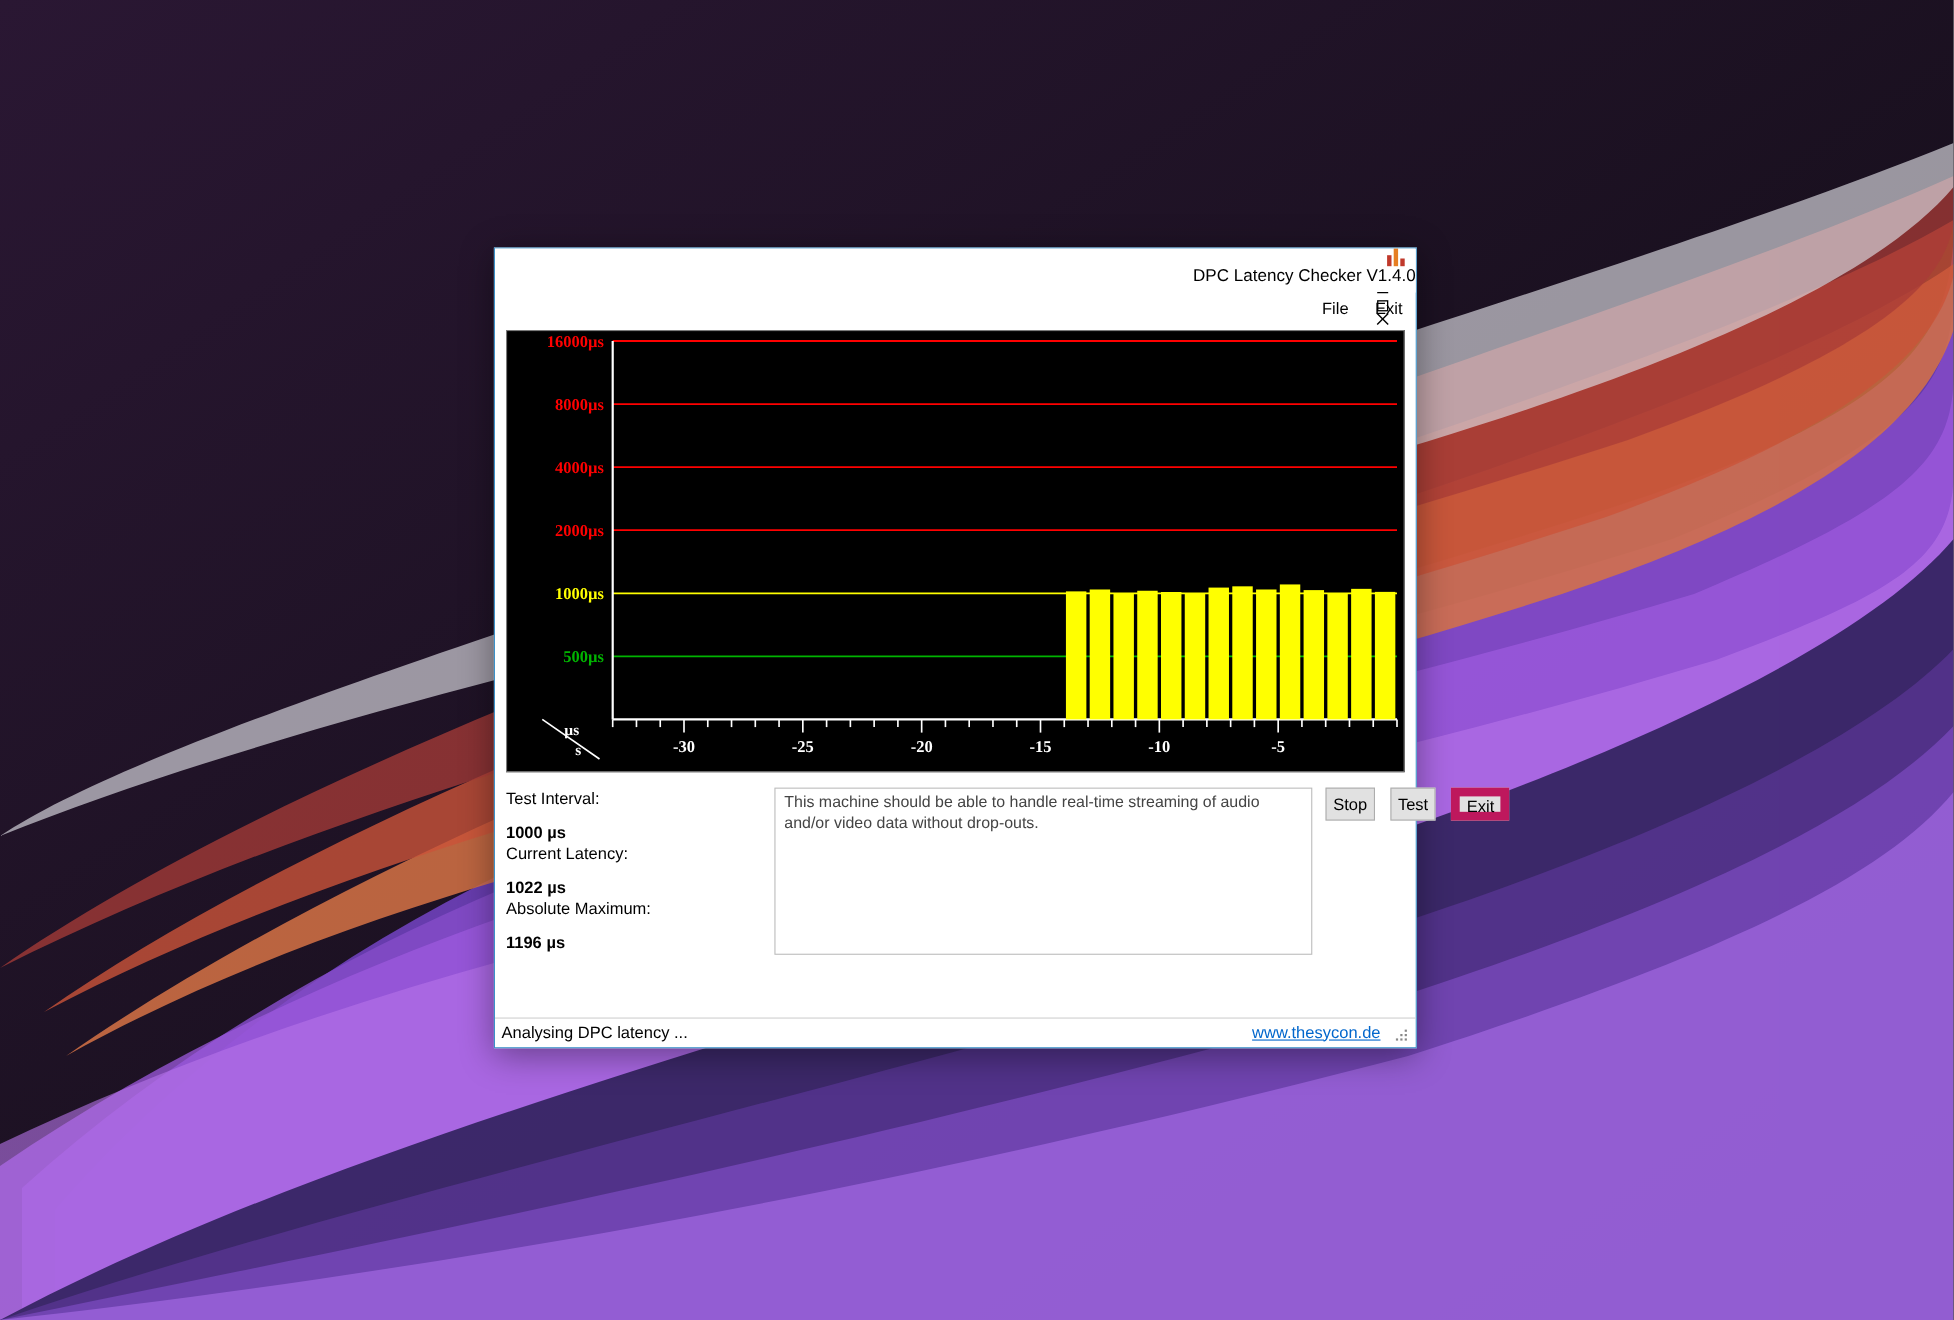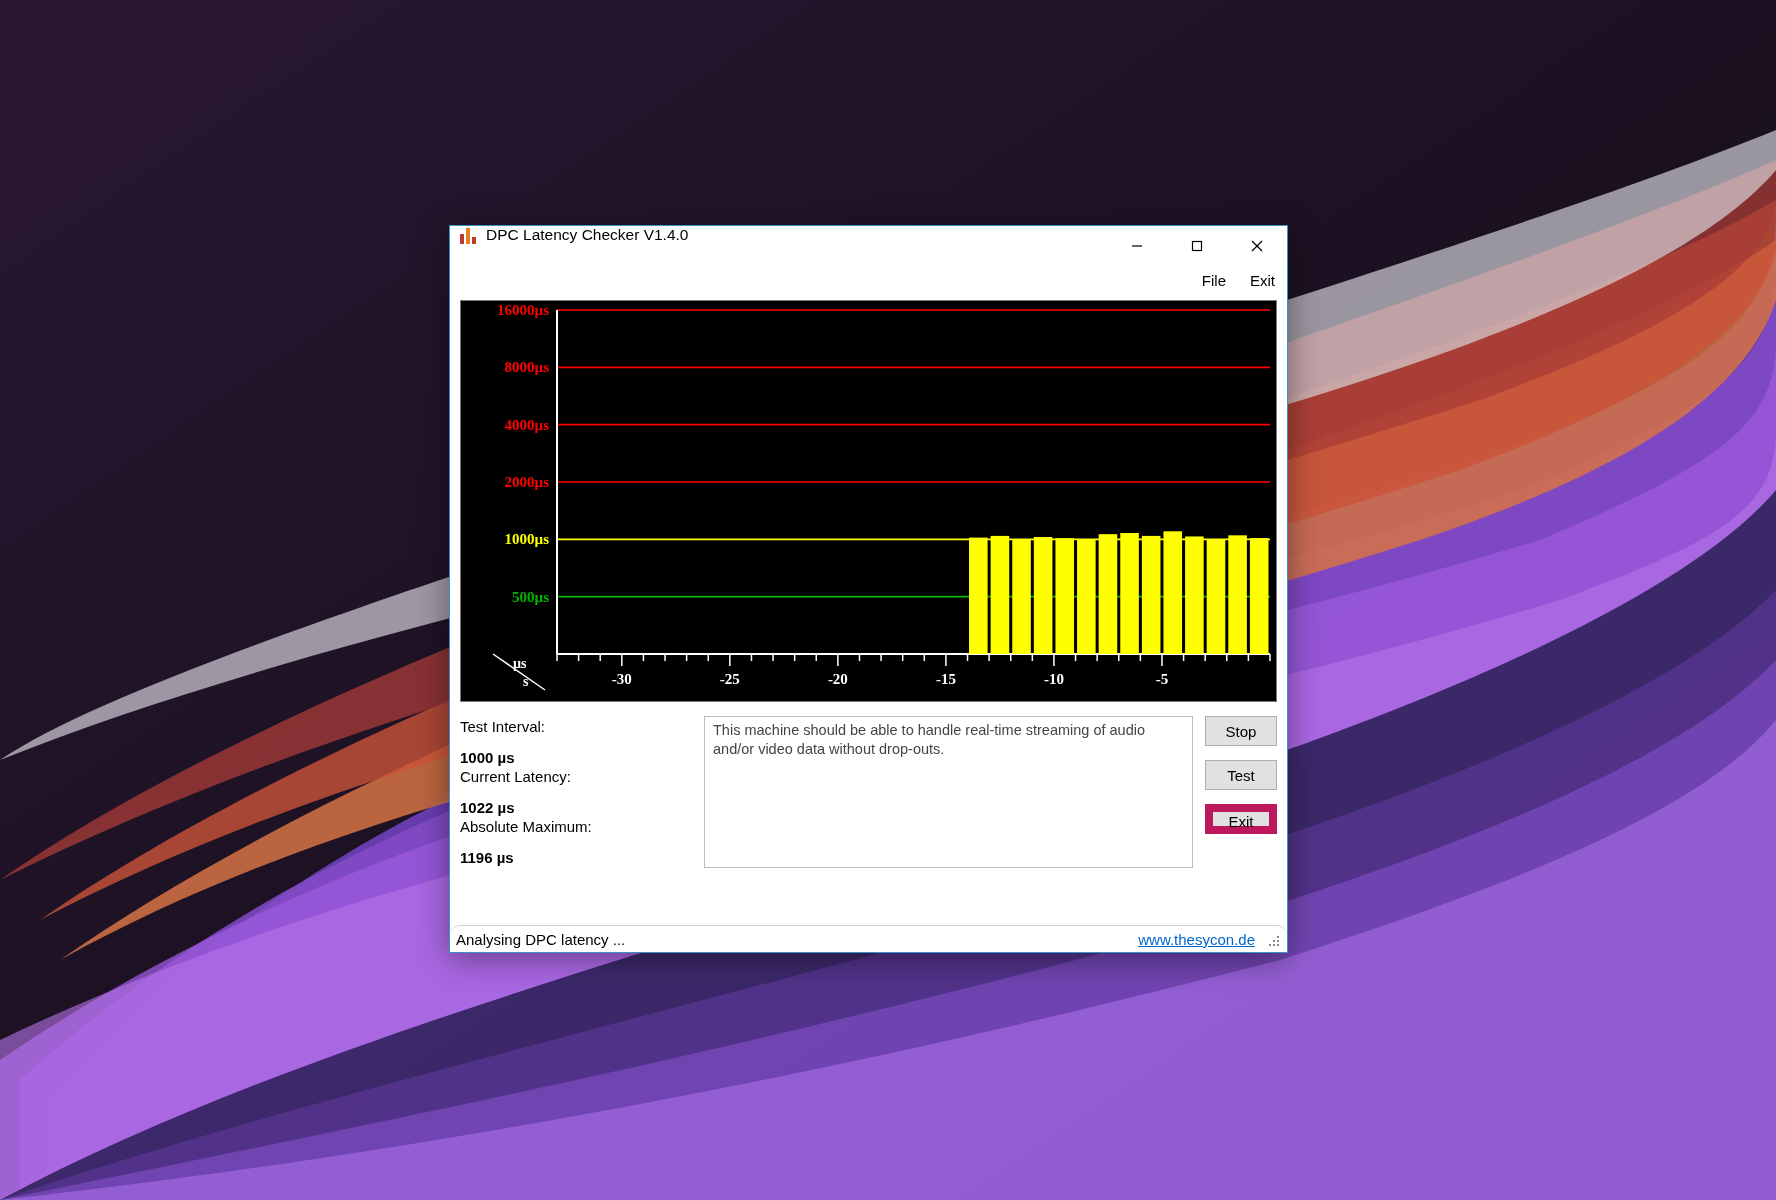--- a/index.html
+++ b/index.html
@@ -30,11 +30,12 @@
 .titlebar {
   height: 40px;
   display: flex;
-  align-items: flex-start;
+  align-items: flex-end;
   padding-left: 10px;
   background: #ffffff;
   font-size: 15.5px;
   color: #000;
+  flex-direction: column;
 }
 .titlebar .icon {
   width: 18px; height: 18px;

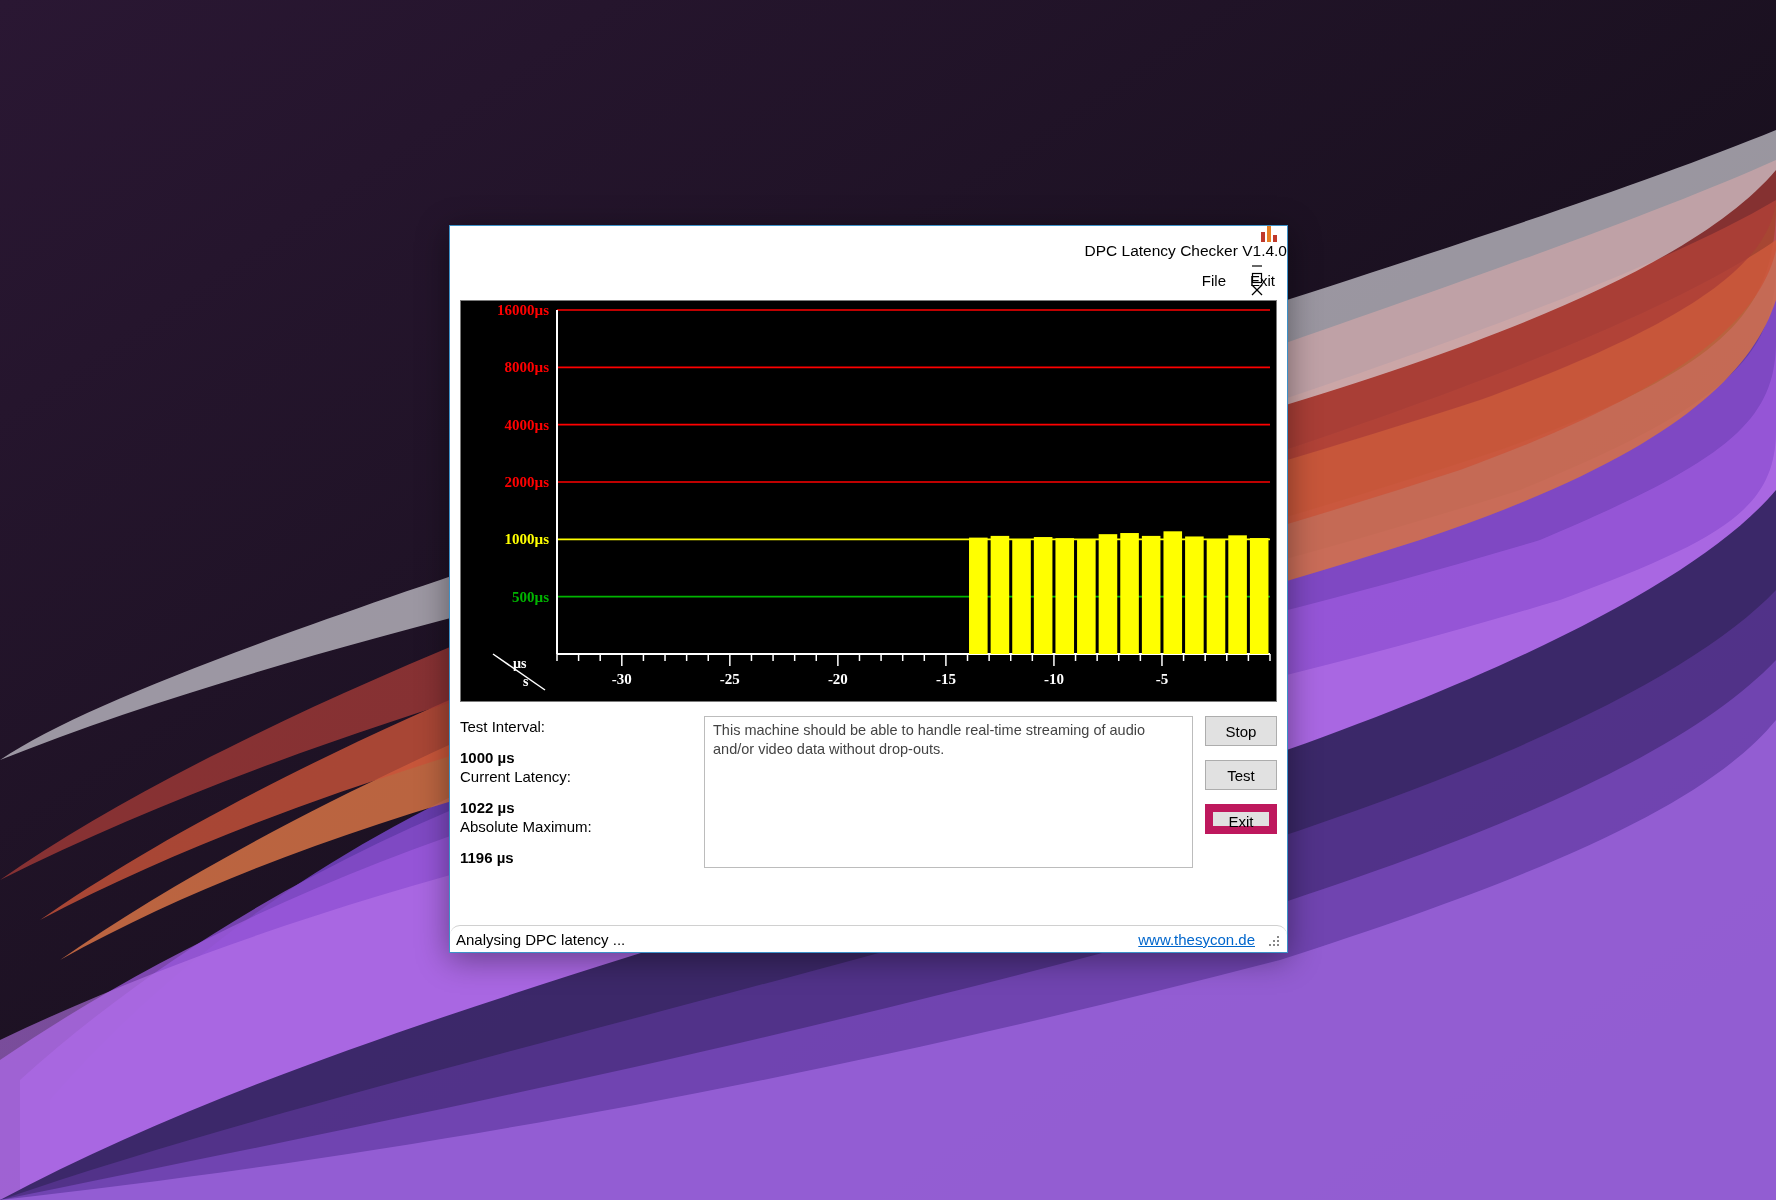--- a/index.html
+++ b/index.html
@@ -106,7 +106,7 @@
 }
 .buttons {
   width: 72px;
-  display:flex; flex-direction:column; gap:14px;
+  display:flex; flex-direction:row; gap:14px;
 }
 .buttons button {
   height:30px;

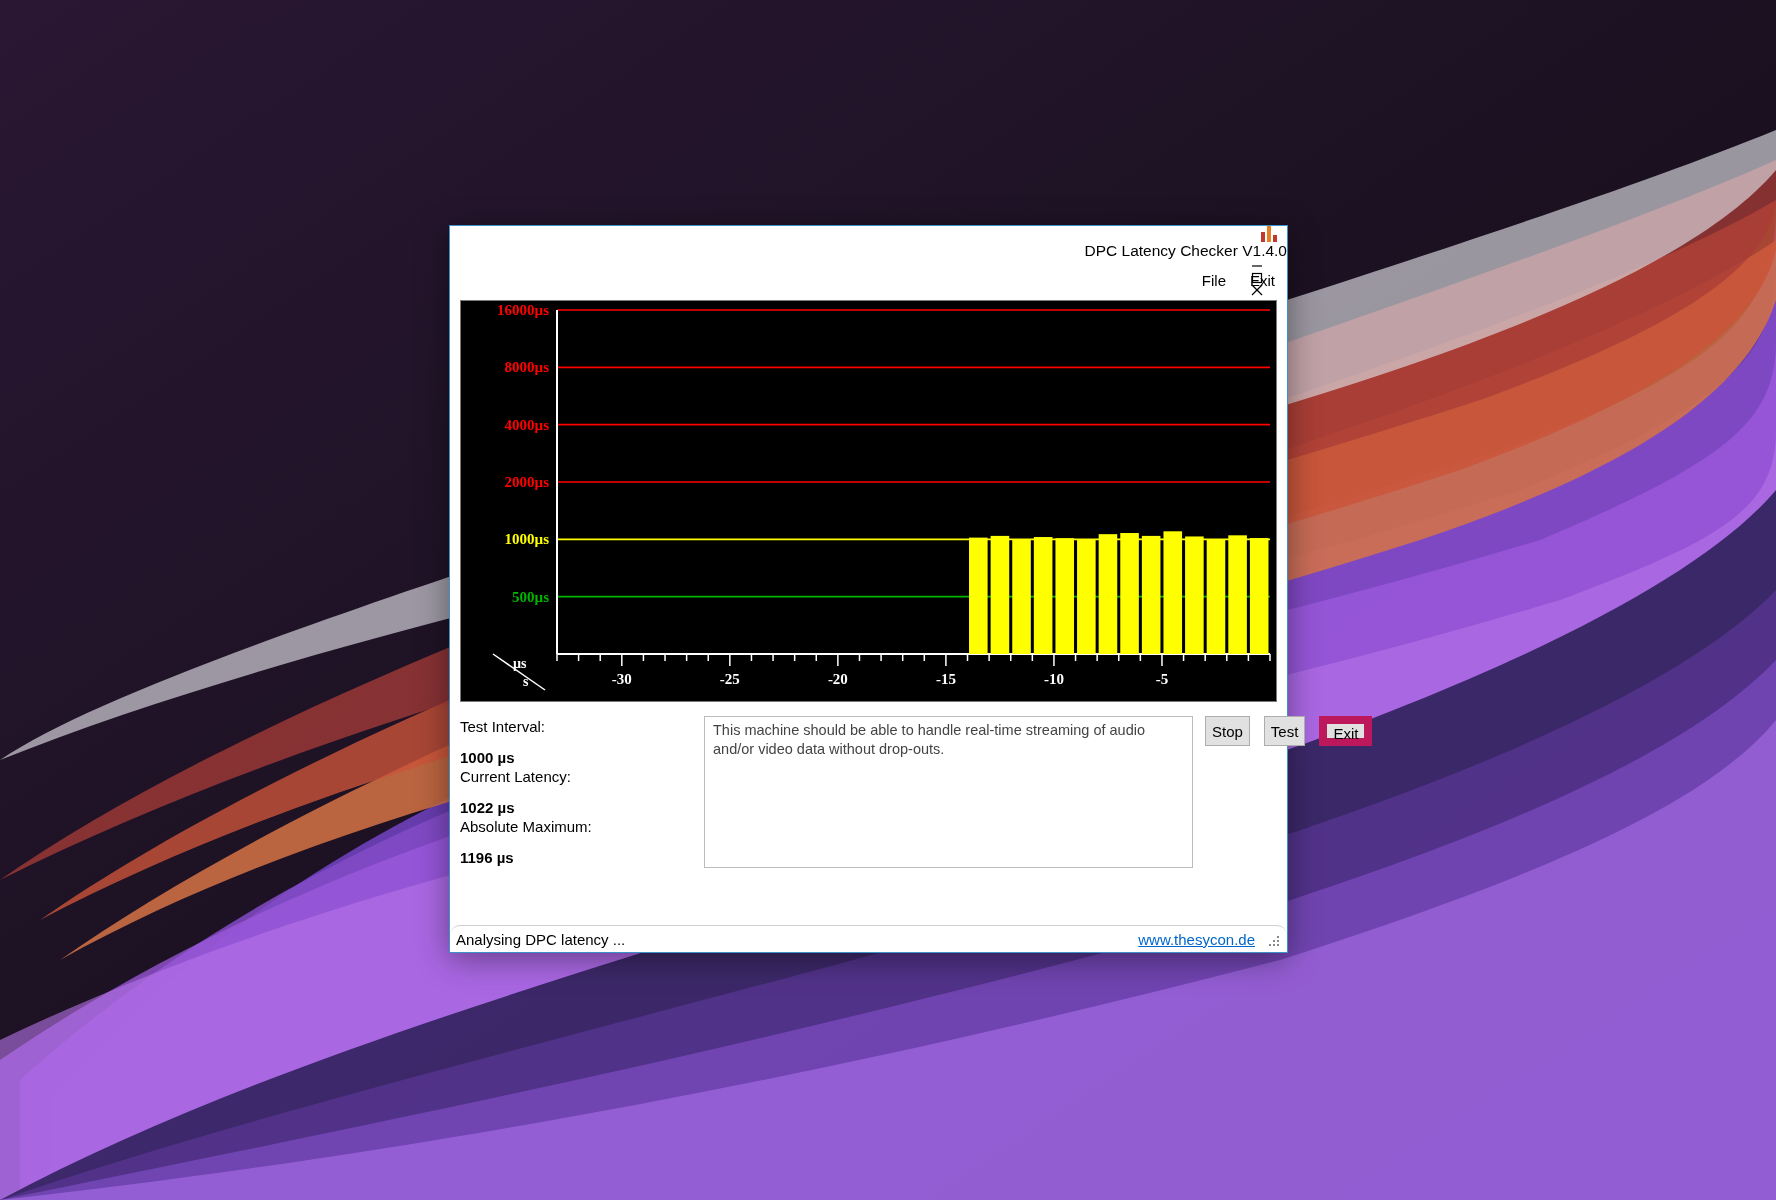--- a/index.html
+++ b/index.html
@@ -123,7 +123,6 @@
   display:flex; align-items:center;
   padding: 0 6px;
   color:#000;
-  border-radius:10px;
 }
 .statusbar .sp{flex:1;}
 .statusbar a{color:#0066cc;text-decoration:underline;}

